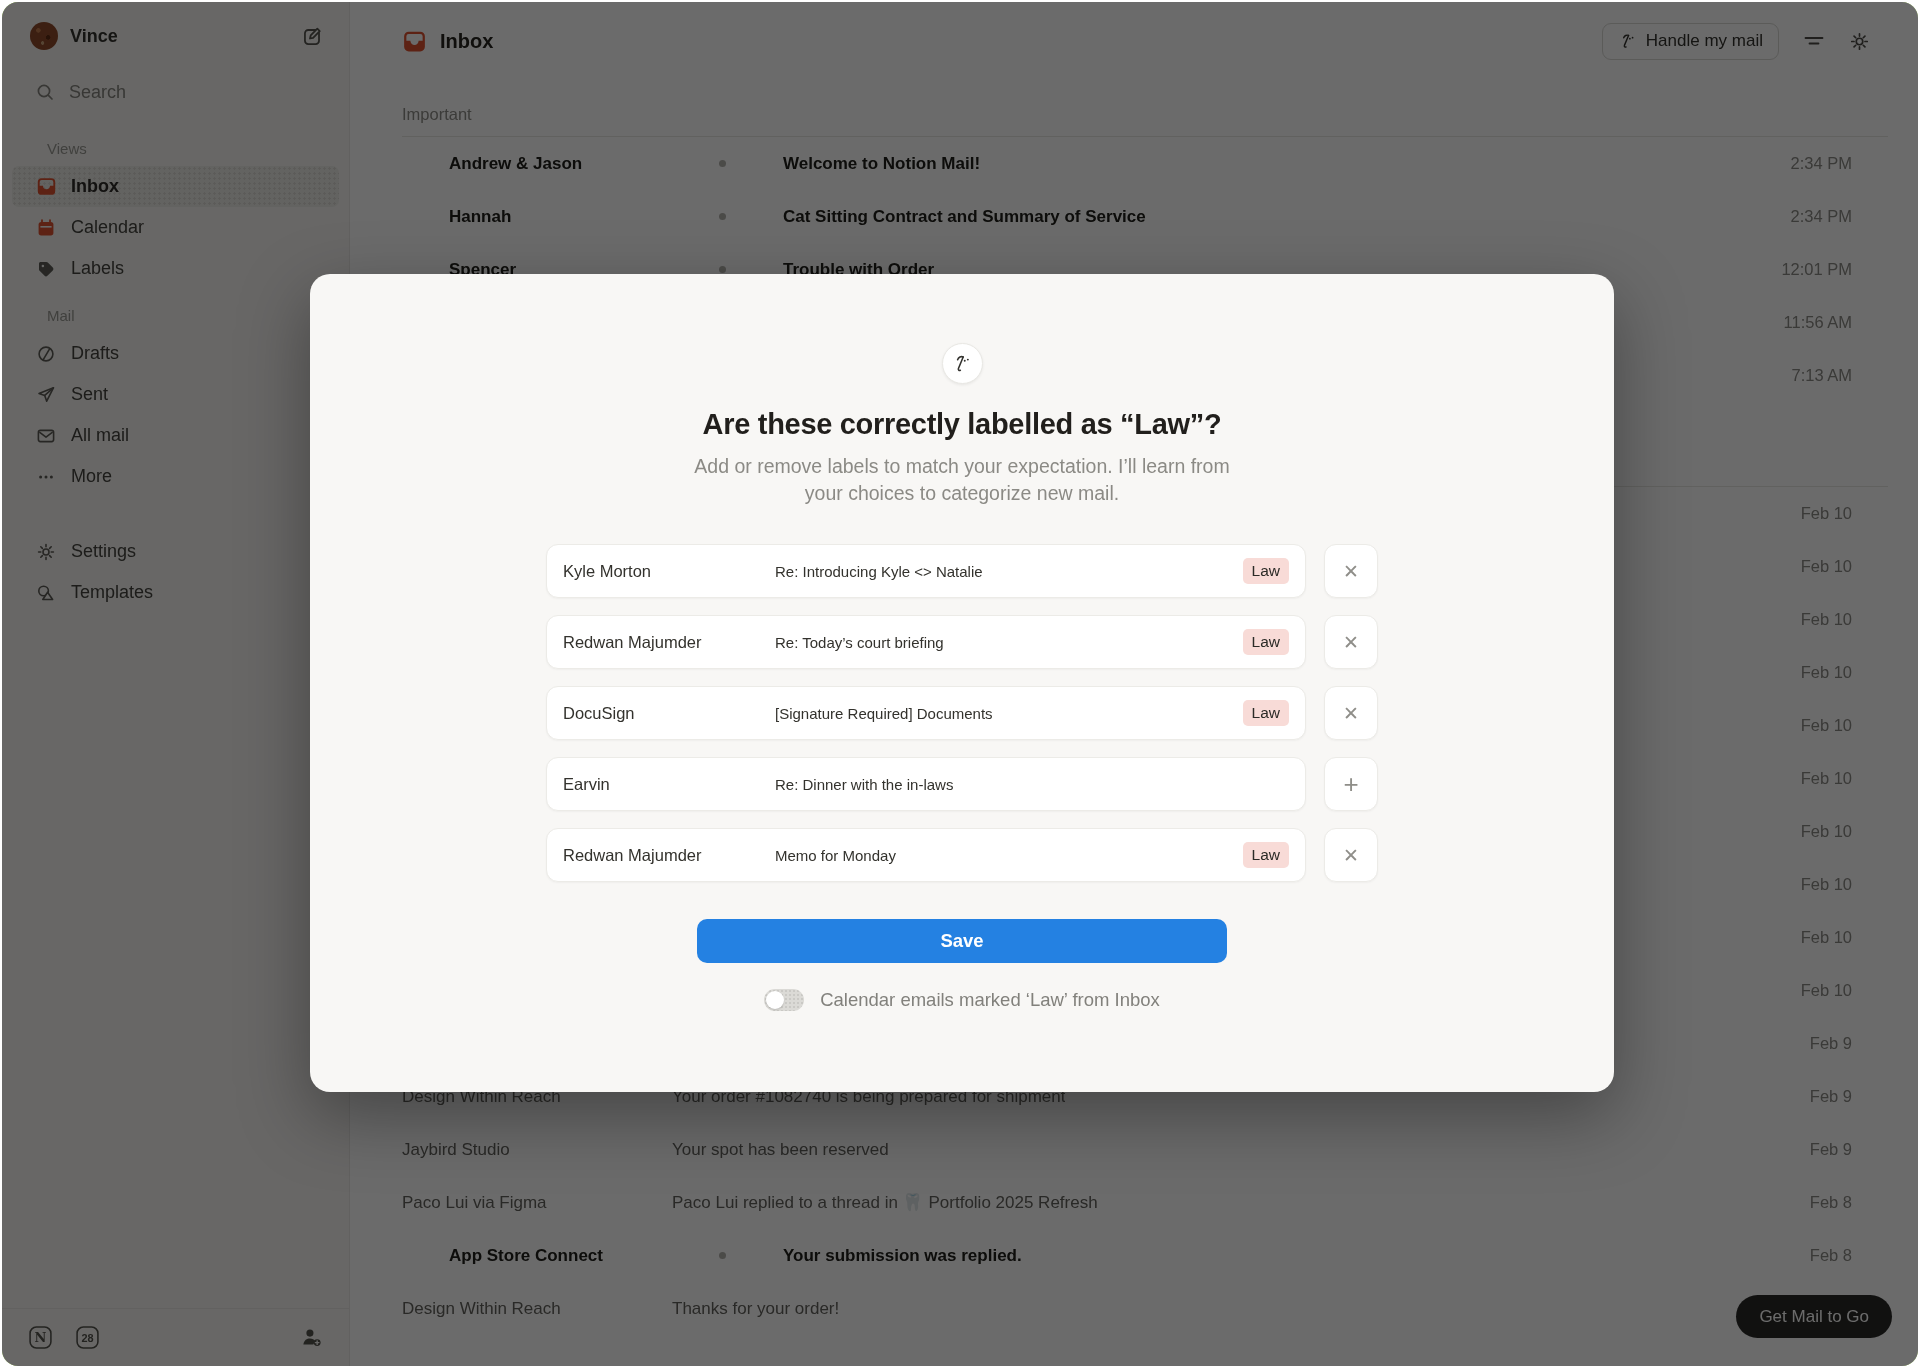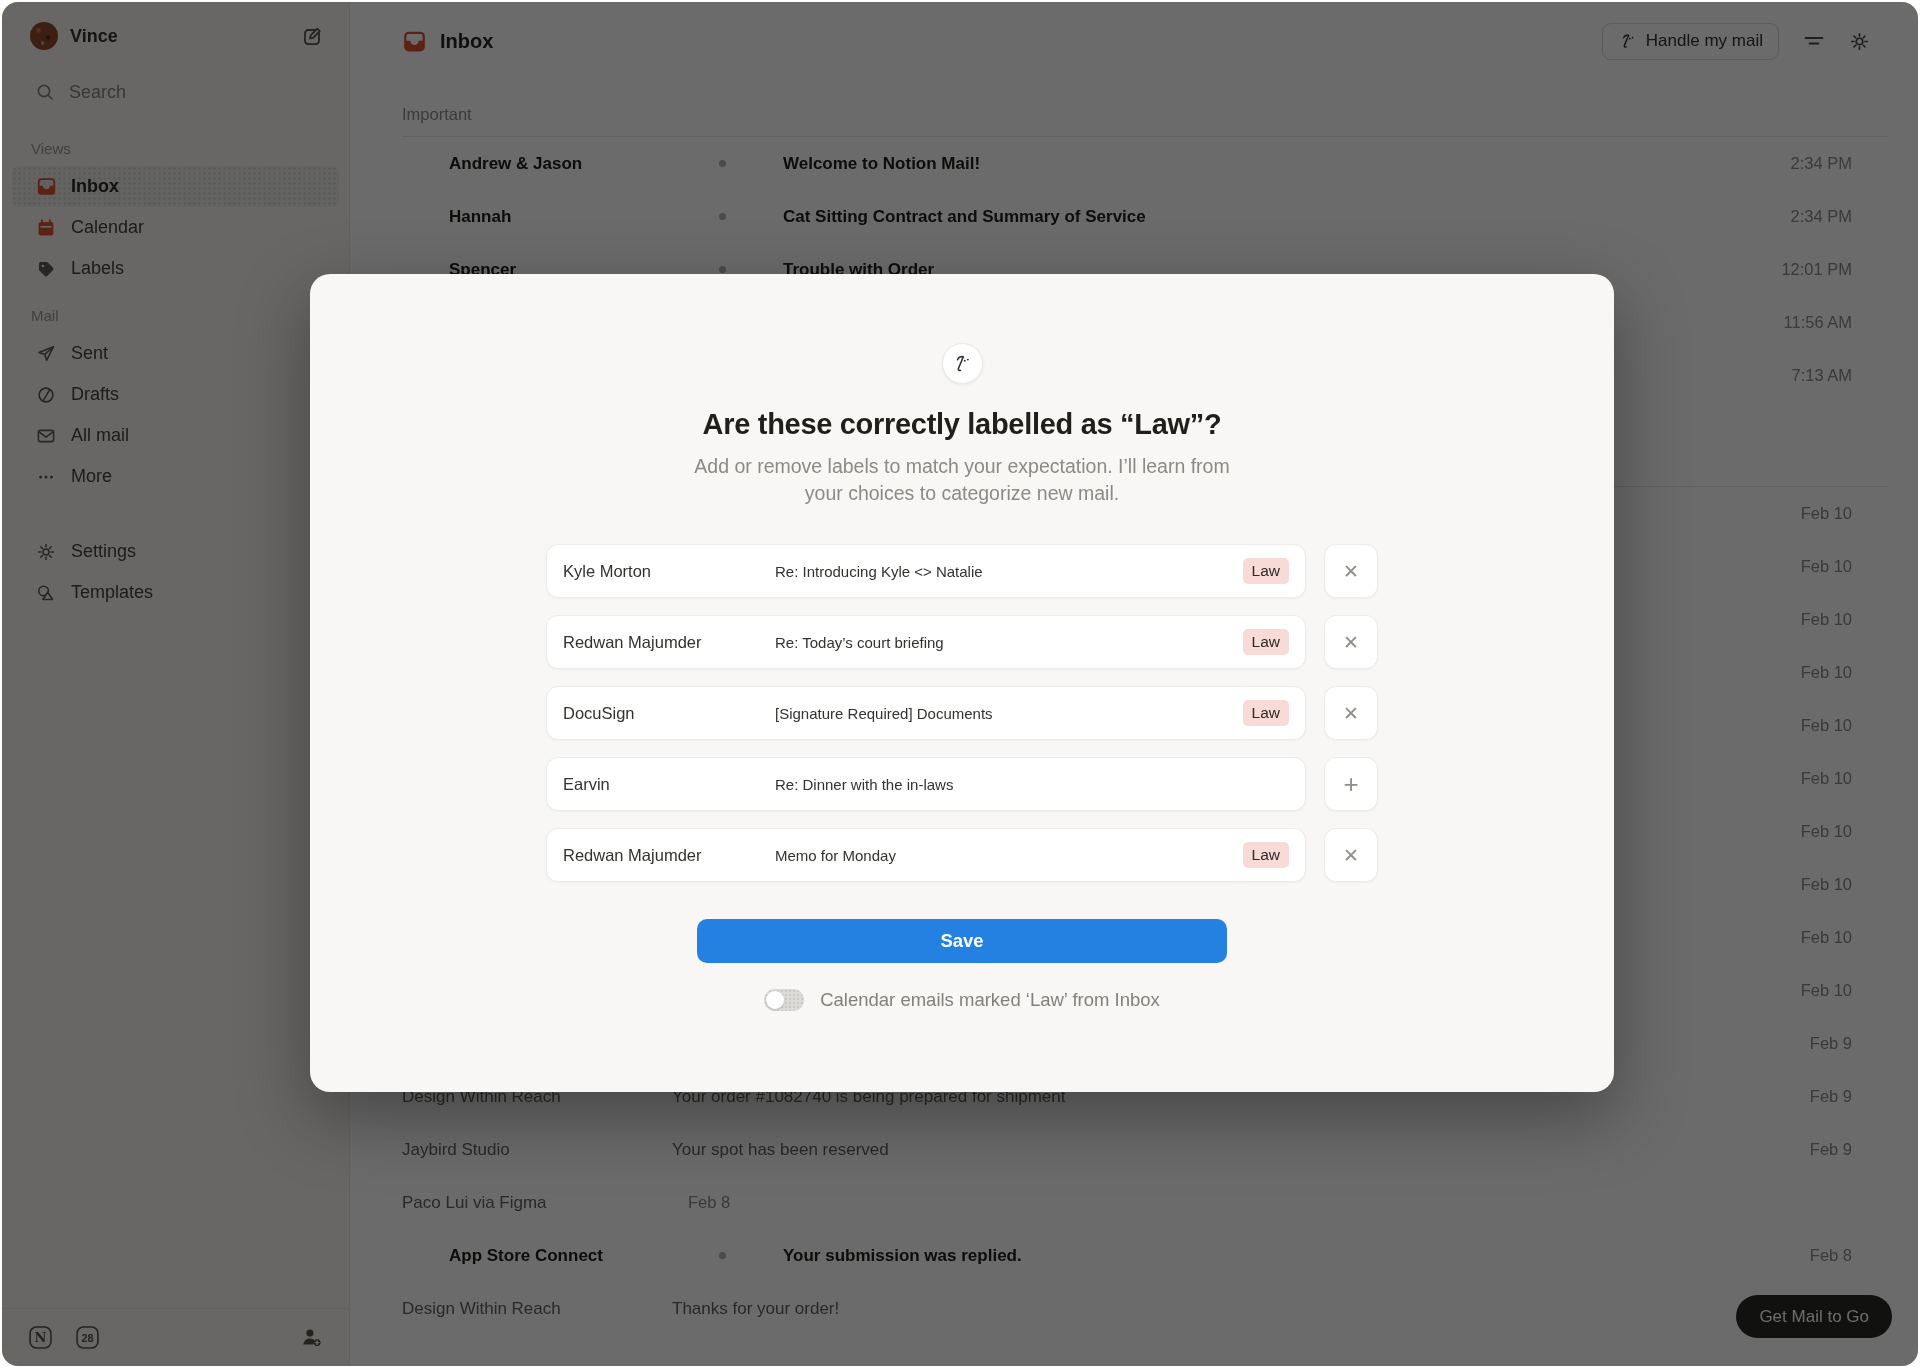--- a/index.html
+++ b/index.html
@@ -14,7 +14,7 @@
   .sb-user { margin-left:12px; font-size:18px; font-weight:700; color:#34322e; }
   .sb-compose { margin-left:auto; color:#56554f; display:flex; cursor:pointer; }
   .sb-search { display:flex; align-items:center; gap:14px; height:44px; padding-left:33px; color:#85847e; font-size:18px; }
-  .sb-label { padding-left:29px; color:#9a9993; font-size:15px; height:22px; line-height:22px; }
+  .sb-label { padding-left:45px; color:#9a9993; font-size:15px; height:22px; line-height:22px; }
   .sp24{height:24px}.sp6{height:6px}.sp16{height:16px}.sp34{height:34px}
   .sb-item { display:flex; align-items:center; gap:14px; height:41px; margin:0 10px; padding-left:23px; border-radius:7px; font-size:18px; color:#45443f; cursor:pointer; }
   .sb-item .ic { width:22px; height:22px; display:flex; align-items:center; justify-content:center; color:#5d5c56; flex:none; }

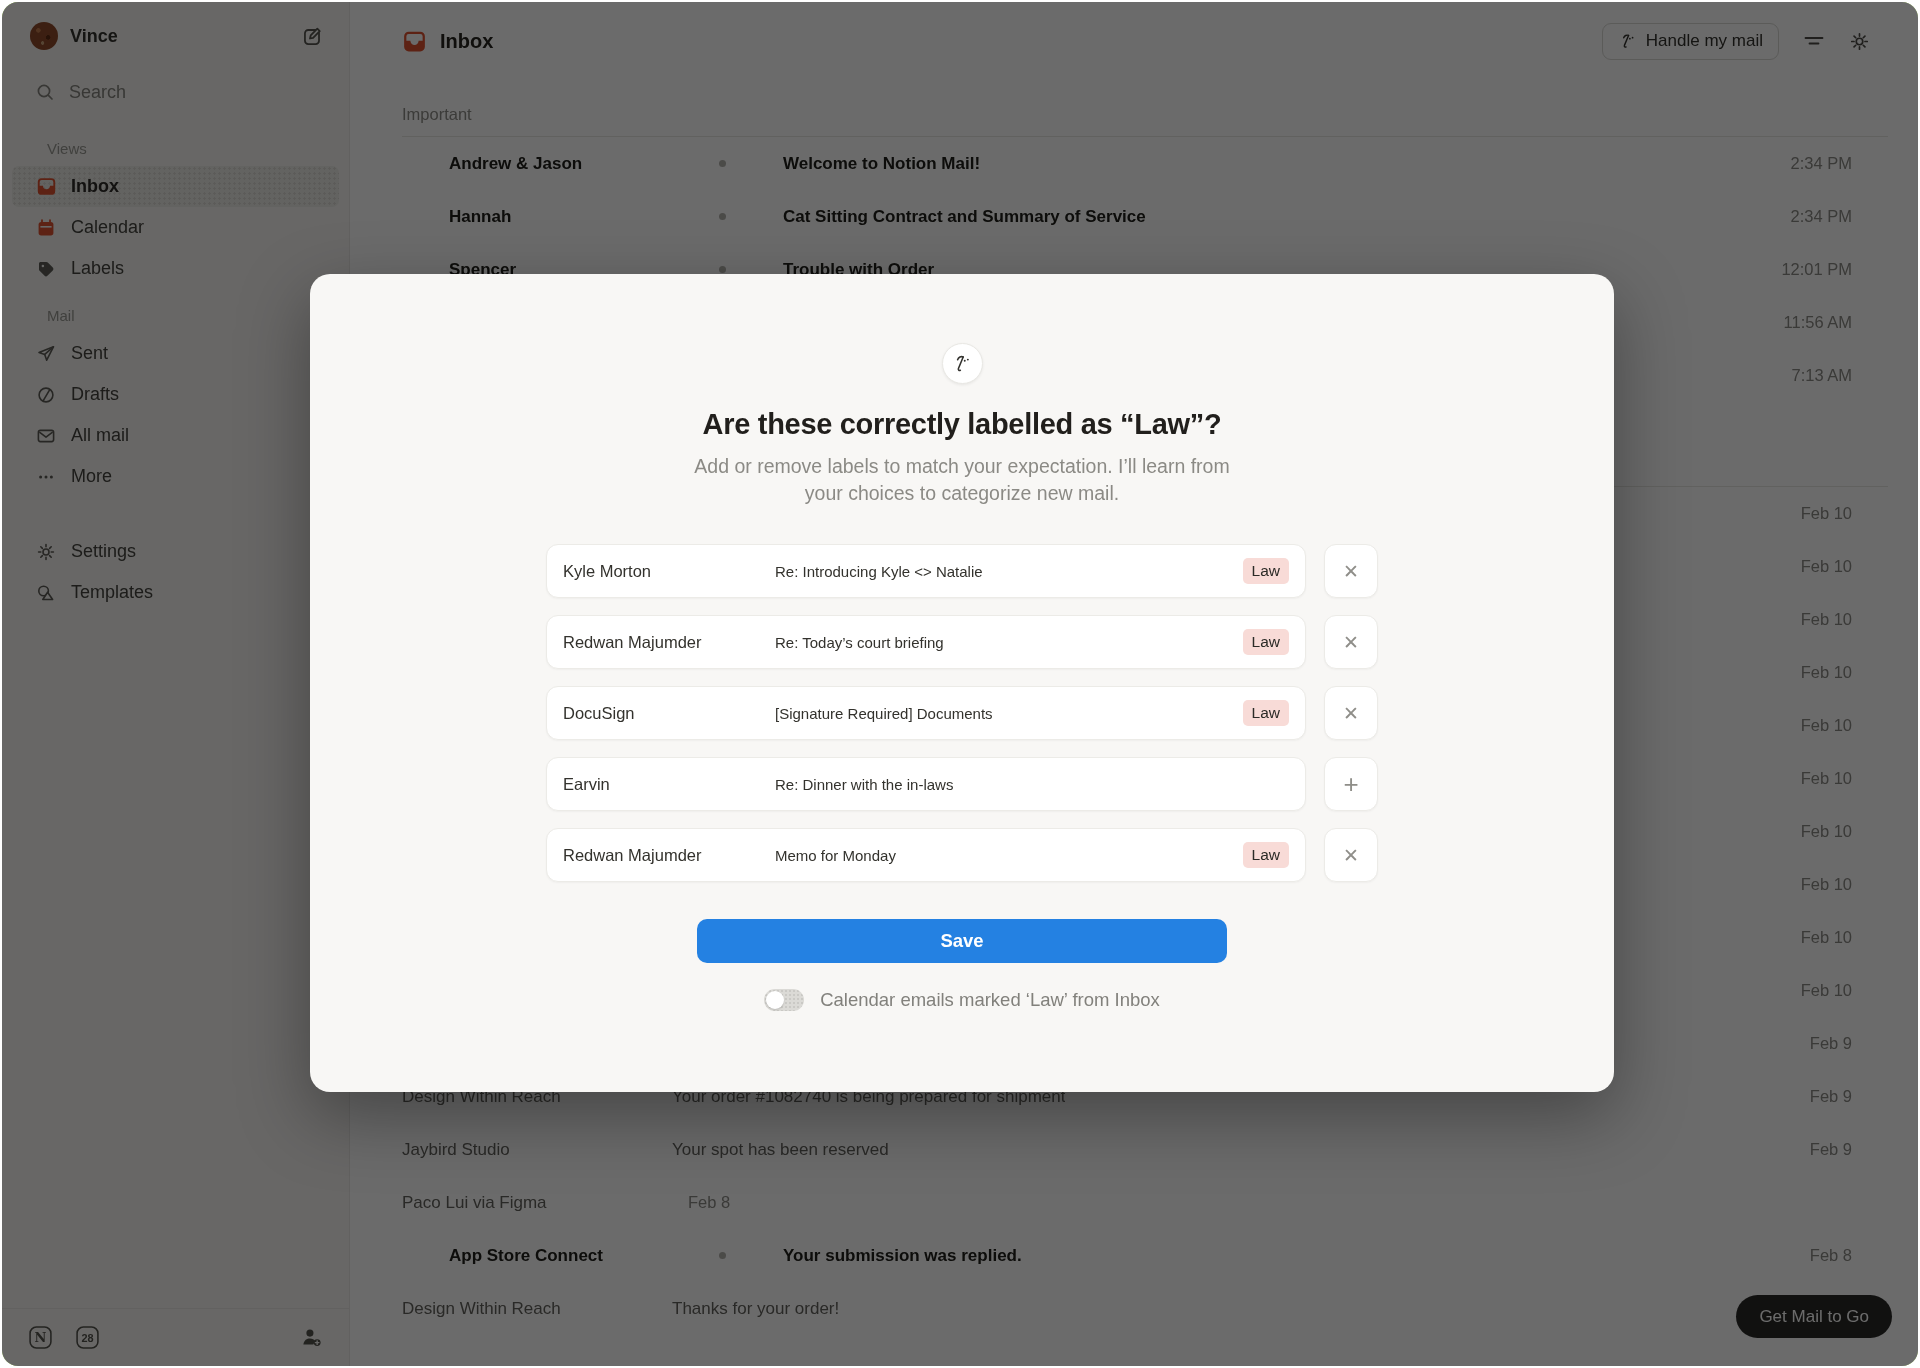--- a/index.html
+++ b/index.html
@@ -133,21 +133,21 @@
     <div>
         <div class="sb-item">
     <span class="ic">
+            <svg width="20" height="20" viewBox="0 0 20 20" fill="none" stroke="currentColor" stroke-width="1.6" stroke-linecap="round">
+              <circle cx="10" cy="10" r="6.9"></circle>
+              <path d="M13.6 4.9 7.4 15.4"></path>
+            </svg>
+          </span>
+    <span>Drafts</span>
+  </div>
+        <div class="sb-item">
+    <span class="ic">
             <svg width="20" height="20" viewBox="0 0 20 20" fill="none" stroke="currentColor" stroke-width="1.6" stroke-linejoin="round">
               <path d="M17.4 2.8 3 8.4l5.7 2 2 5.8z"></path>
               <path d="M8.7 10.4 17.4 2.8" stroke-linecap="round"></path>
             </svg>
           </span>
     <span>Sent</span>
-  </div>
-        <div class="sb-item">
-    <span class="ic">
-            <svg width="20" height="20" viewBox="0 0 20 20" fill="none" stroke="currentColor" stroke-width="1.6" stroke-linecap="round">
-              <circle cx="10" cy="10" r="6.9"></circle>
-              <path d="M13.6 4.9 7.4 15.4"></path>
-            </svg>
-          </span>
-    <span>Drafts</span>
   </div>
         <div class="sb-item">
     <span class="ic">

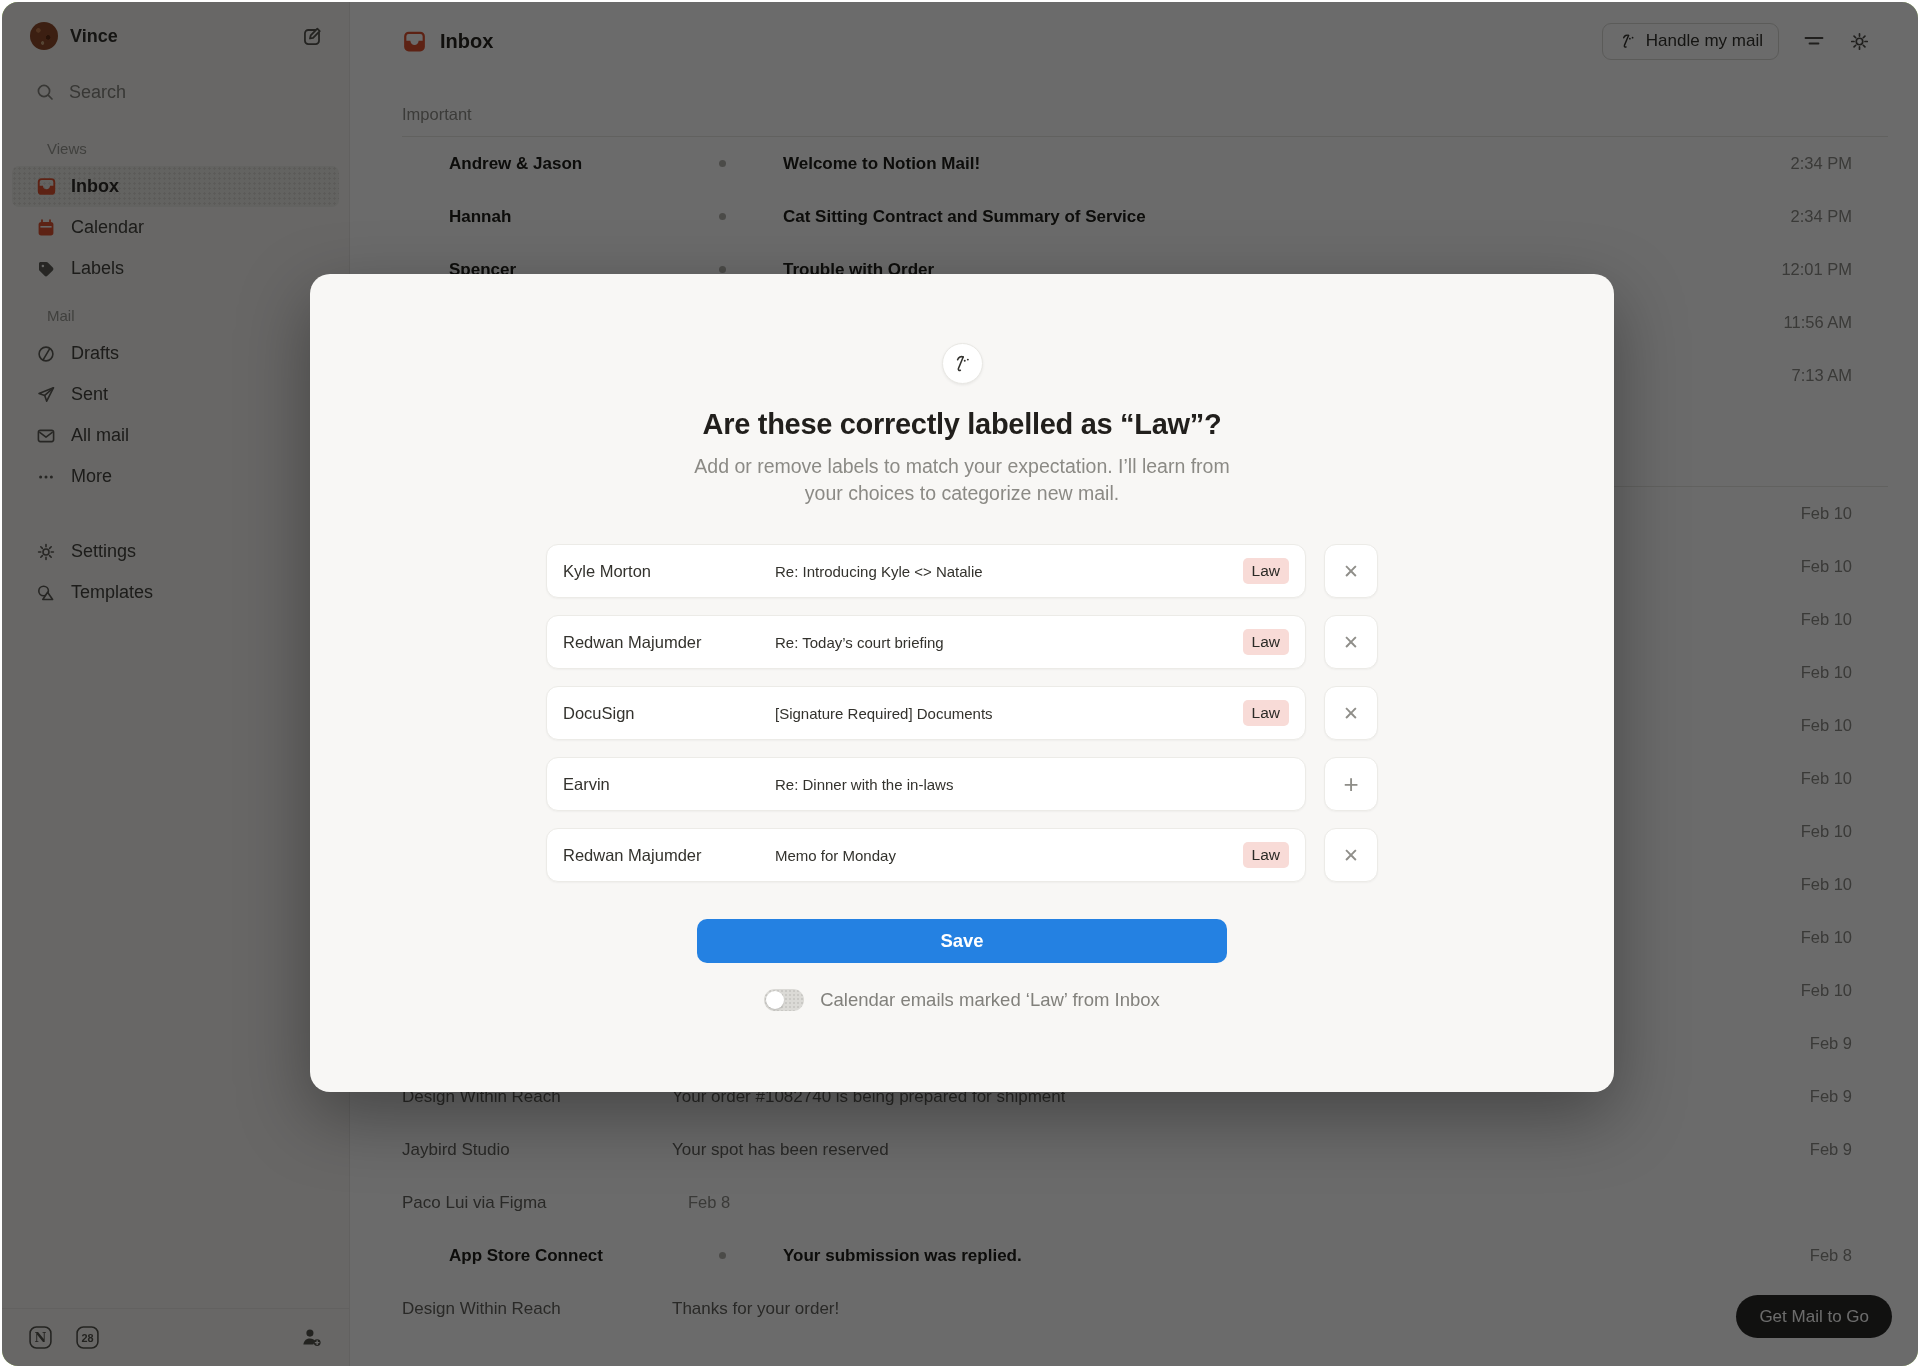--- a/index.html
+++ b/index.html
@@ -405,6 +405,10 @@
   </div>
           <div class="mrow">
     <span class="sender">Paco Lui via Figma</span>
+    <span class="subj">
+
+      <span class="subject">Paco Lui replied to a thread in 🦷 Portfolio 2025 Refresh</span>
+    </span>
     <span class="meta">Feb 8</span>
   </div>
           <div class="mrow unread">

